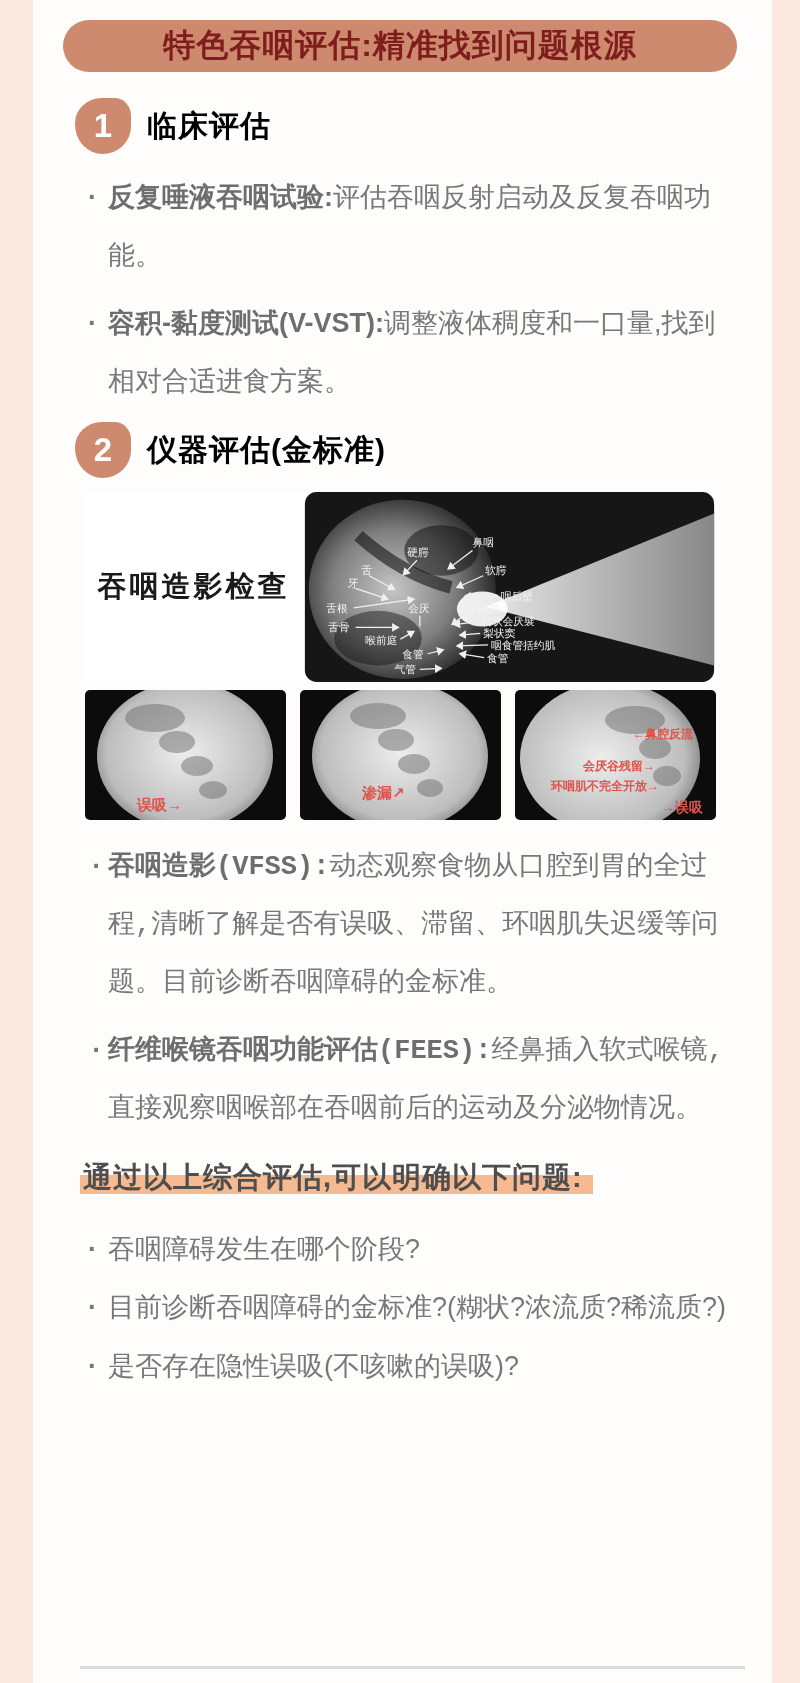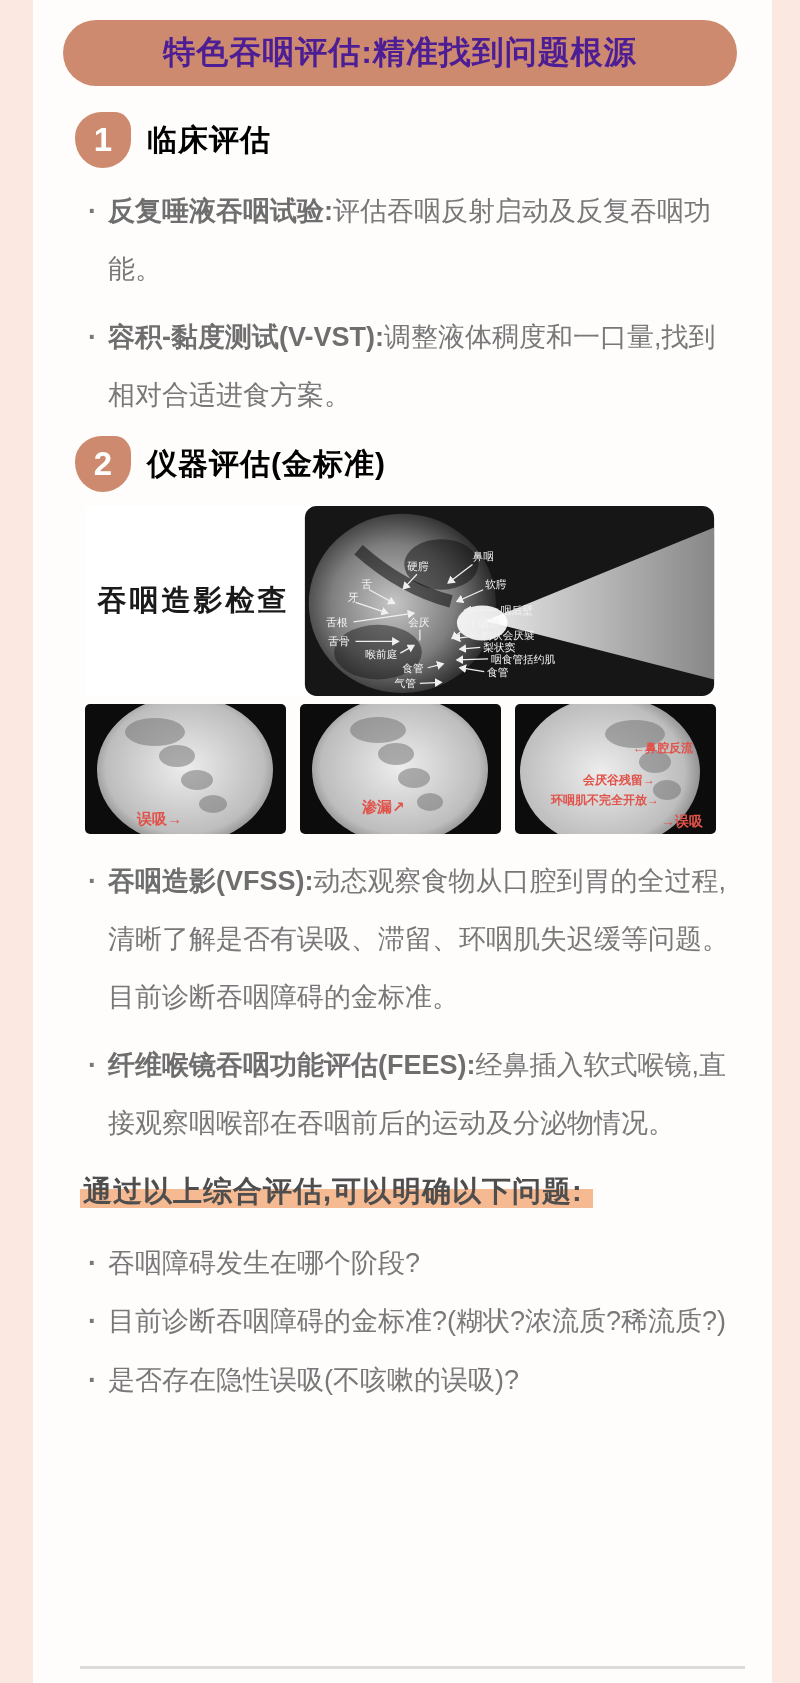--- a/index.html
+++ b/index.html
@@ -14,9 +14,9 @@
   }
   
   .banner{
-    margin:20px 35px 0 30px;height:66px;background:#cd8a6e;border-radius:36px;
+    margin:20px 35px 0 30px;height:52px;background:#cd8a6e;border-radius:36px;
     display:flex;align-items:center;justify-content:center;
-    color:#4c1d95;font-size:32px;font-weight:bold;letter-spacing:1px;
+    color:#7f1d1d;font-size:32px;font-weight:bold;letter-spacing:1px;
   }
   
   .sec-header{display:flex;align-items:center;margin-left:42px;}

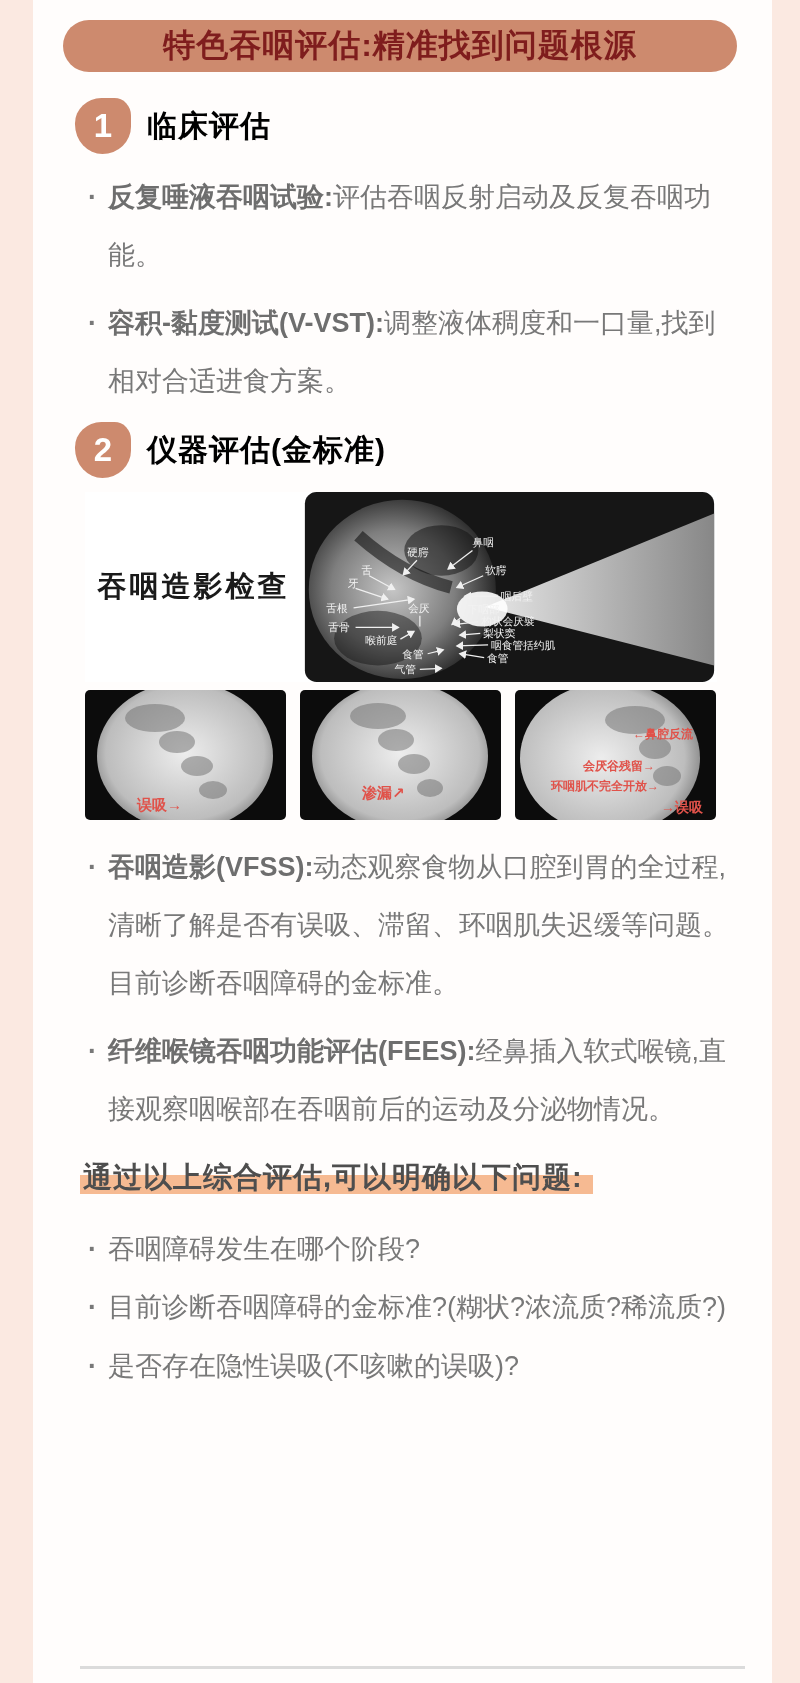--- a/index.html
+++ b/index.html
@@ -32,7 +32,7 @@
   
   .bullets{margin-left:55px;width:645px;}
   .bullets.b1{margin-top:14px;}
-  .bullets.b2{margin-top:18px;}
+  .bullets.b2{margin-top:18px;font-family:Liberation Mono, monospace;}
   .bullets.bq{margin-top:16px;}
   .bullet{
     position:relative;padding-left:20px;font-size:27px;line-height:2.15;

